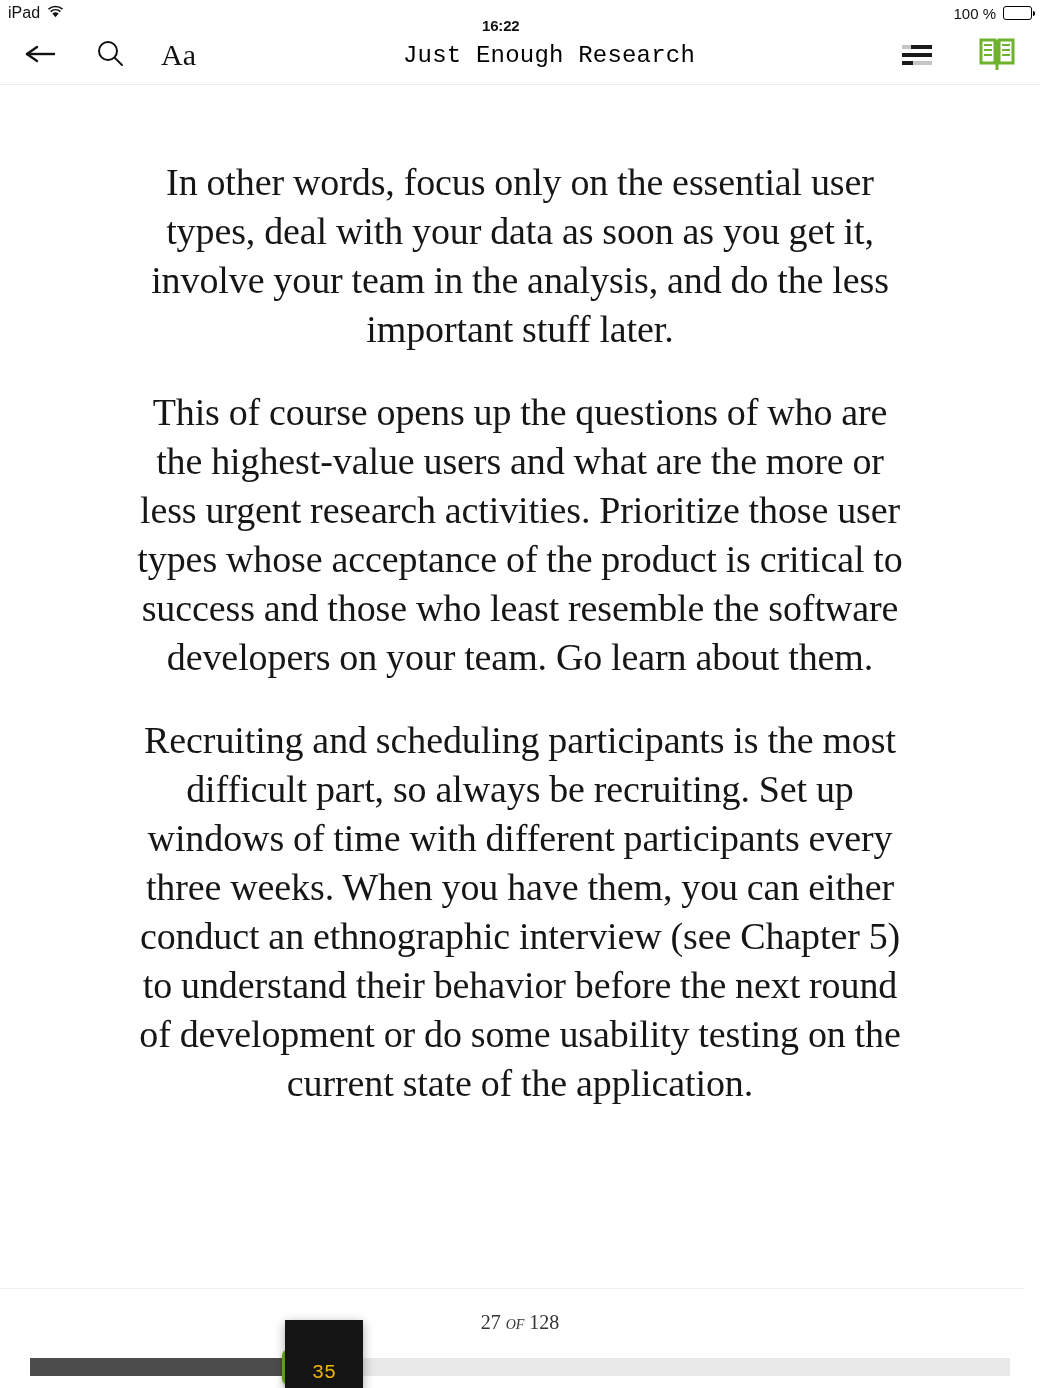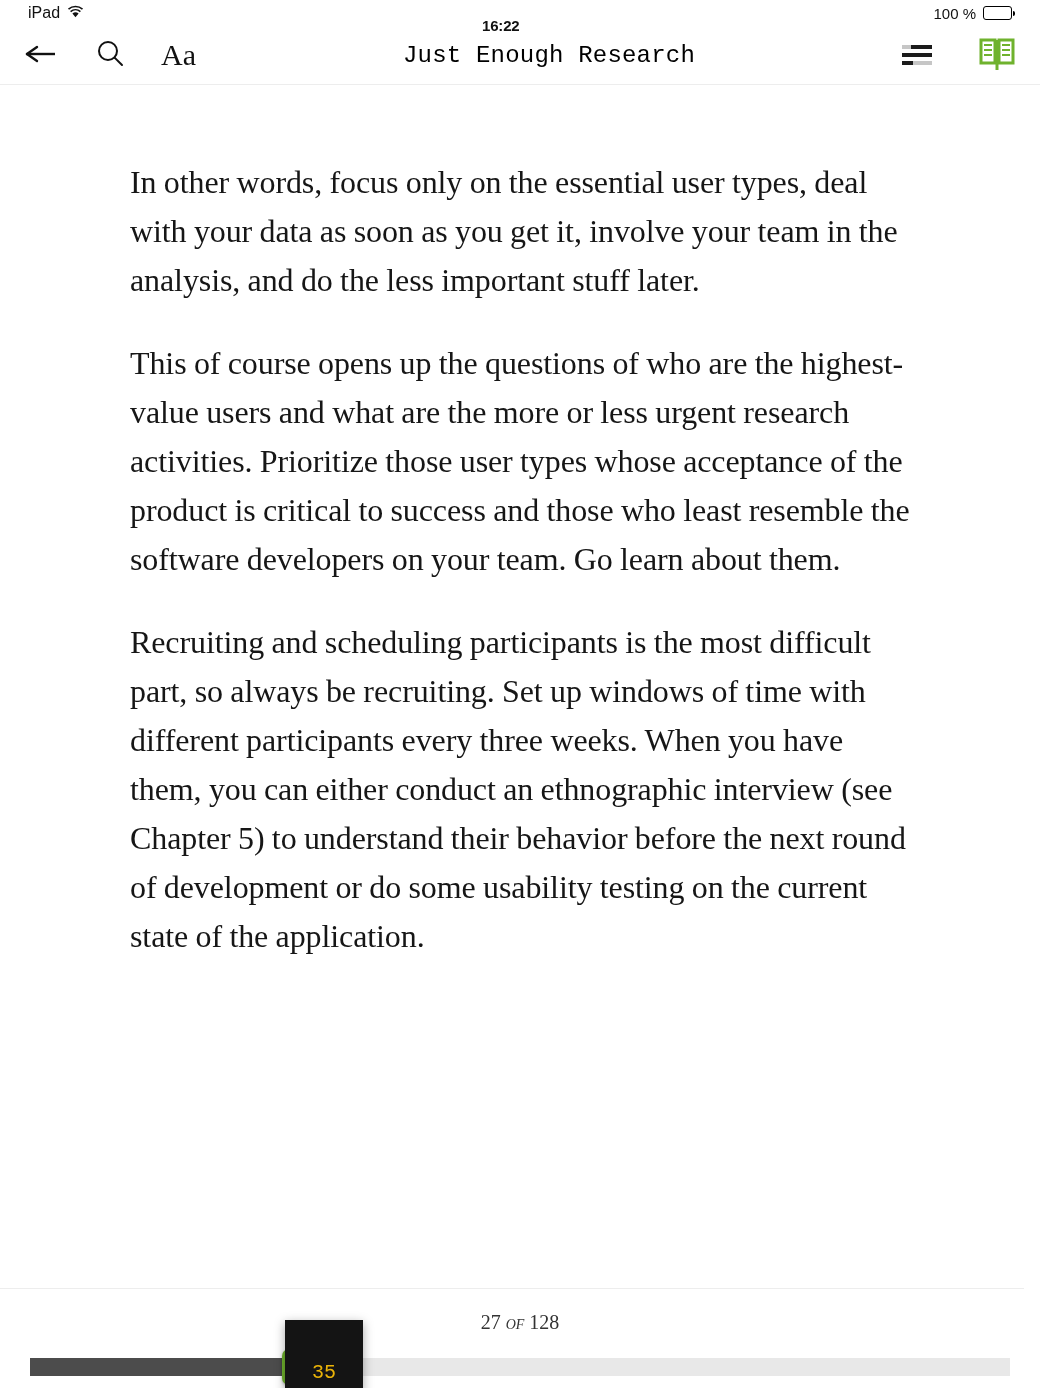--- a/index.html
+++ b/index.html
@@ -29,7 +29,7 @@
     color: #111111;
     font-size: 16px;
     box-sizing: border-box;
-    padding: 0 28px;
+    padding: 0 8px;
   }
   .status-left {
     display: flex;

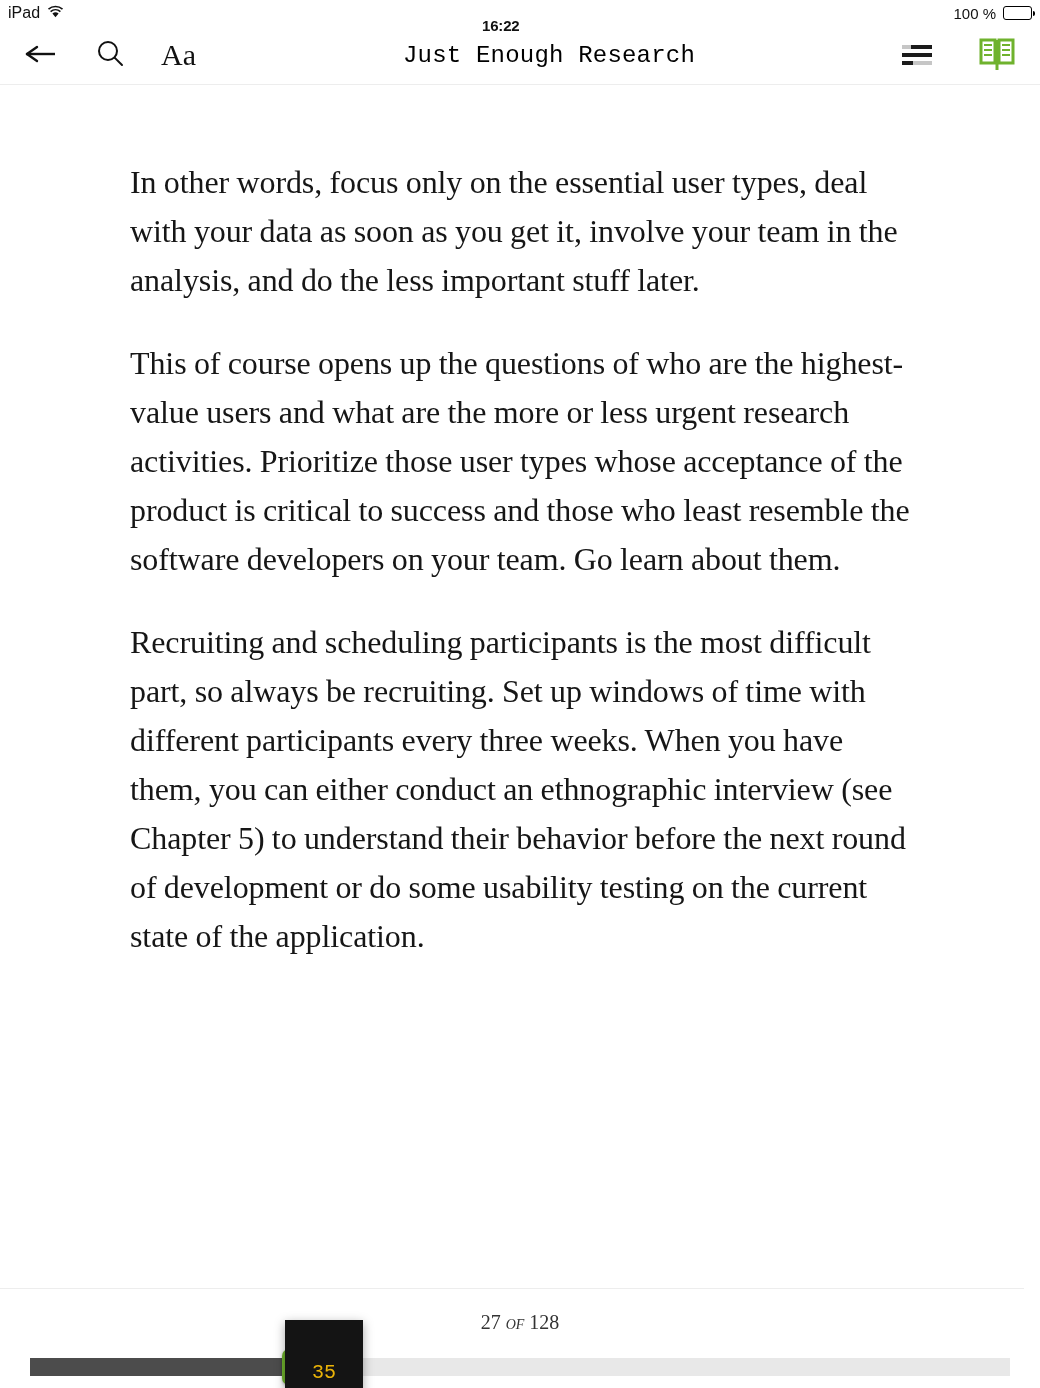--- a/index.html
+++ b/index.html
@@ -160,10 +160,10 @@
   .reader p {
     margin: 0 0 34px 0;
     font-family: "Liberation Serif", "DejaVu Serif", serif;
-    font-size: 32px;
+    font-size: 38px;
     line-height: 49px;
     color: #161616;
-    text-align: left;
+    text-align: center;
     letter-spacing: -0.1px;
     word-spacing: -0.5px;
   }

